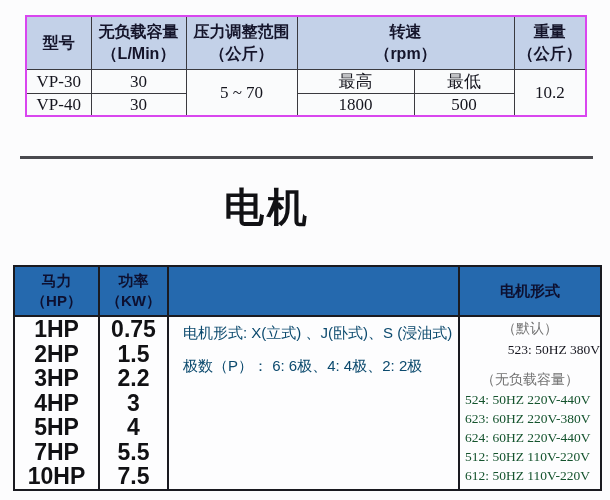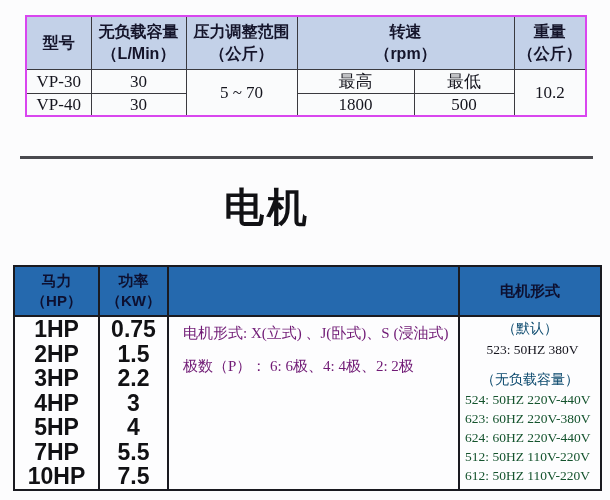--- a/index.html
+++ b/index.html
@@ -67,8 +67,8 @@
   .desc-cell { vertical-align:middle; }
   .desc-line {
     margin:0 0 0 14px; padding:7px 0;
-    font-family:Liberation Serif, serif;
-    font-size:15px; color:#701a75; text-align:left;
+    font-family:Liberation Sans, sans-serif;
+    font-size:15px; color:#0c4a6e; text-align:left;
   }
 
   .volt-cell { padding-top:6px; }

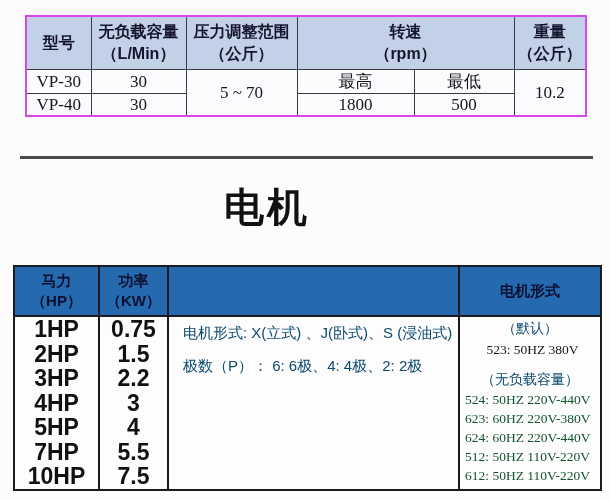--- a/index.html
+++ b/index.html
@@ -74,7 +74,7 @@
   .volt-cell { padding-top:6px; }
   .volt-label {
     text-align:center; font-size:14px; line-height:20px;
-    font-family:"Liberation Serif", serif; color:#0c4a6e;
+    font-family:"Liberation Serif", serif; color:#737373;
     margin-top:2px;
   }
   .volt-default {

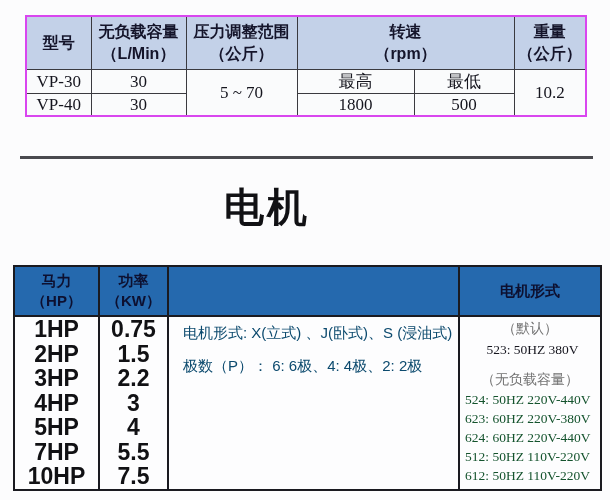--- a/index.html
+++ b/index.html
@@ -78,7 +78,7 @@
     margin-top:2px;
   }
   .volt-default {
-    text-align:center; padding-left:5px;
+    text-align:right; padding-left:5px;
     font-family:"Liberation Serif", serif;
     font-size:13.5px; line-height:21px; color:#15151e;
     margin-bottom:10px;

